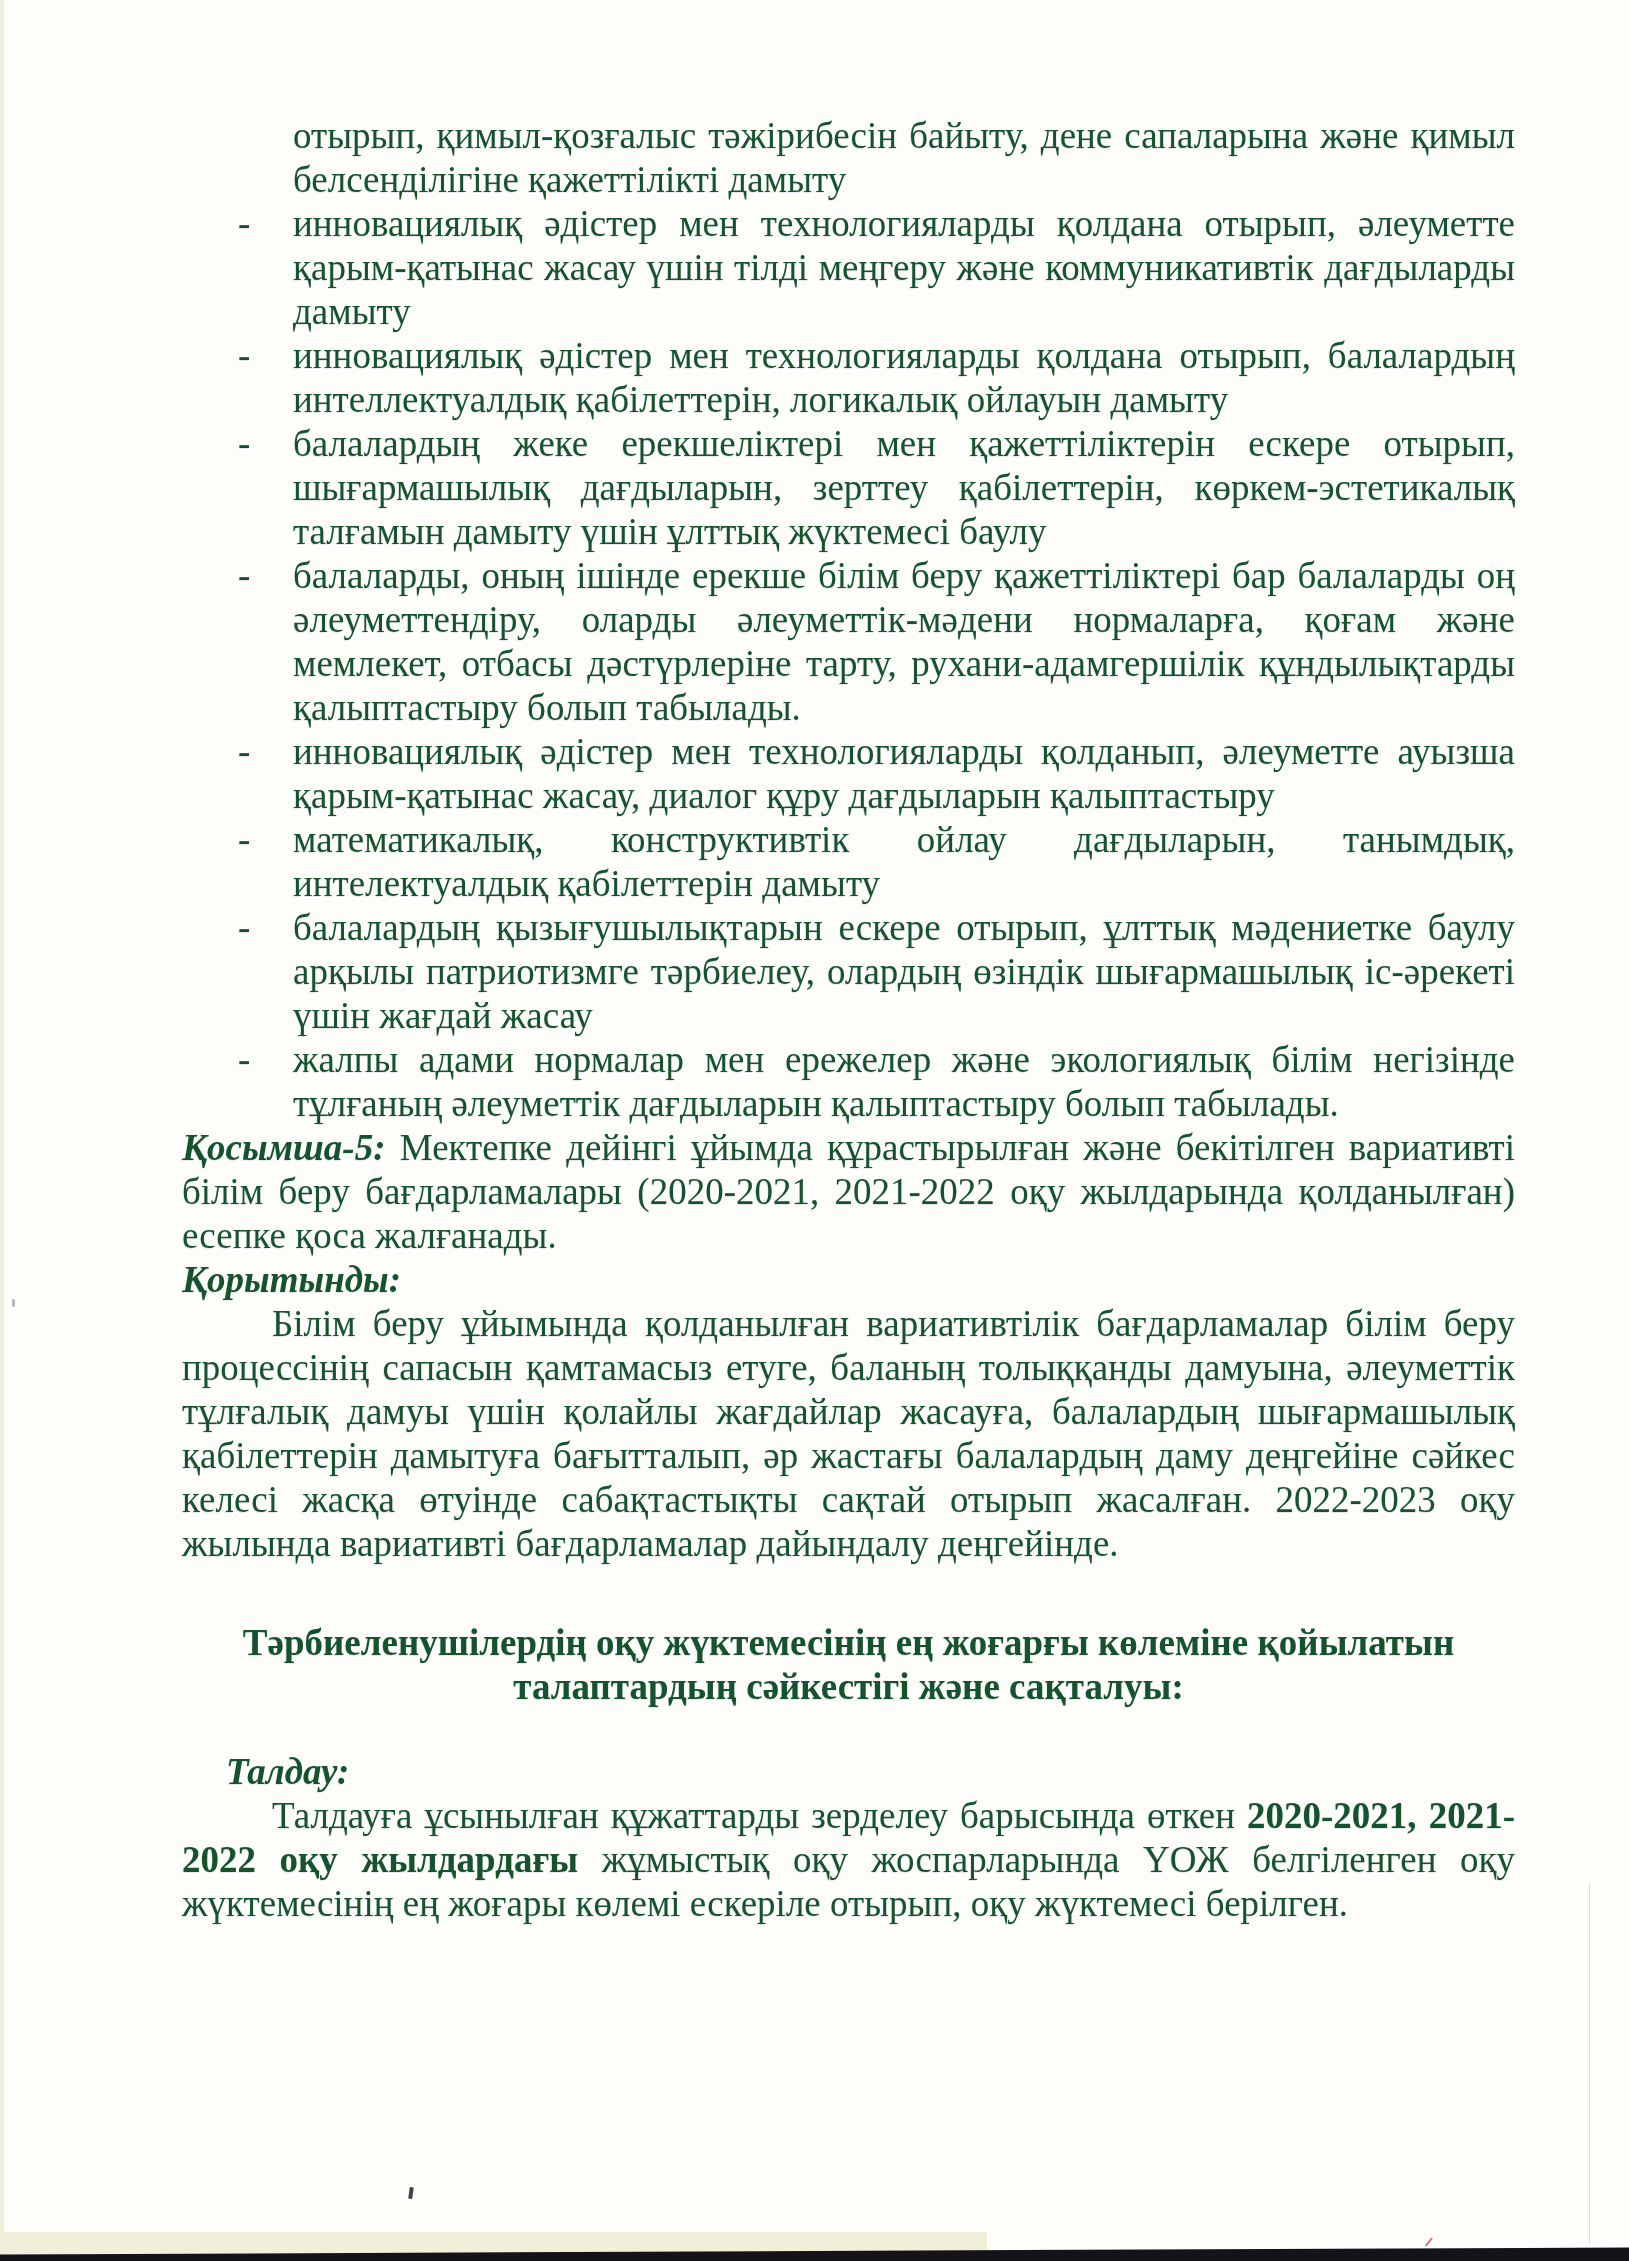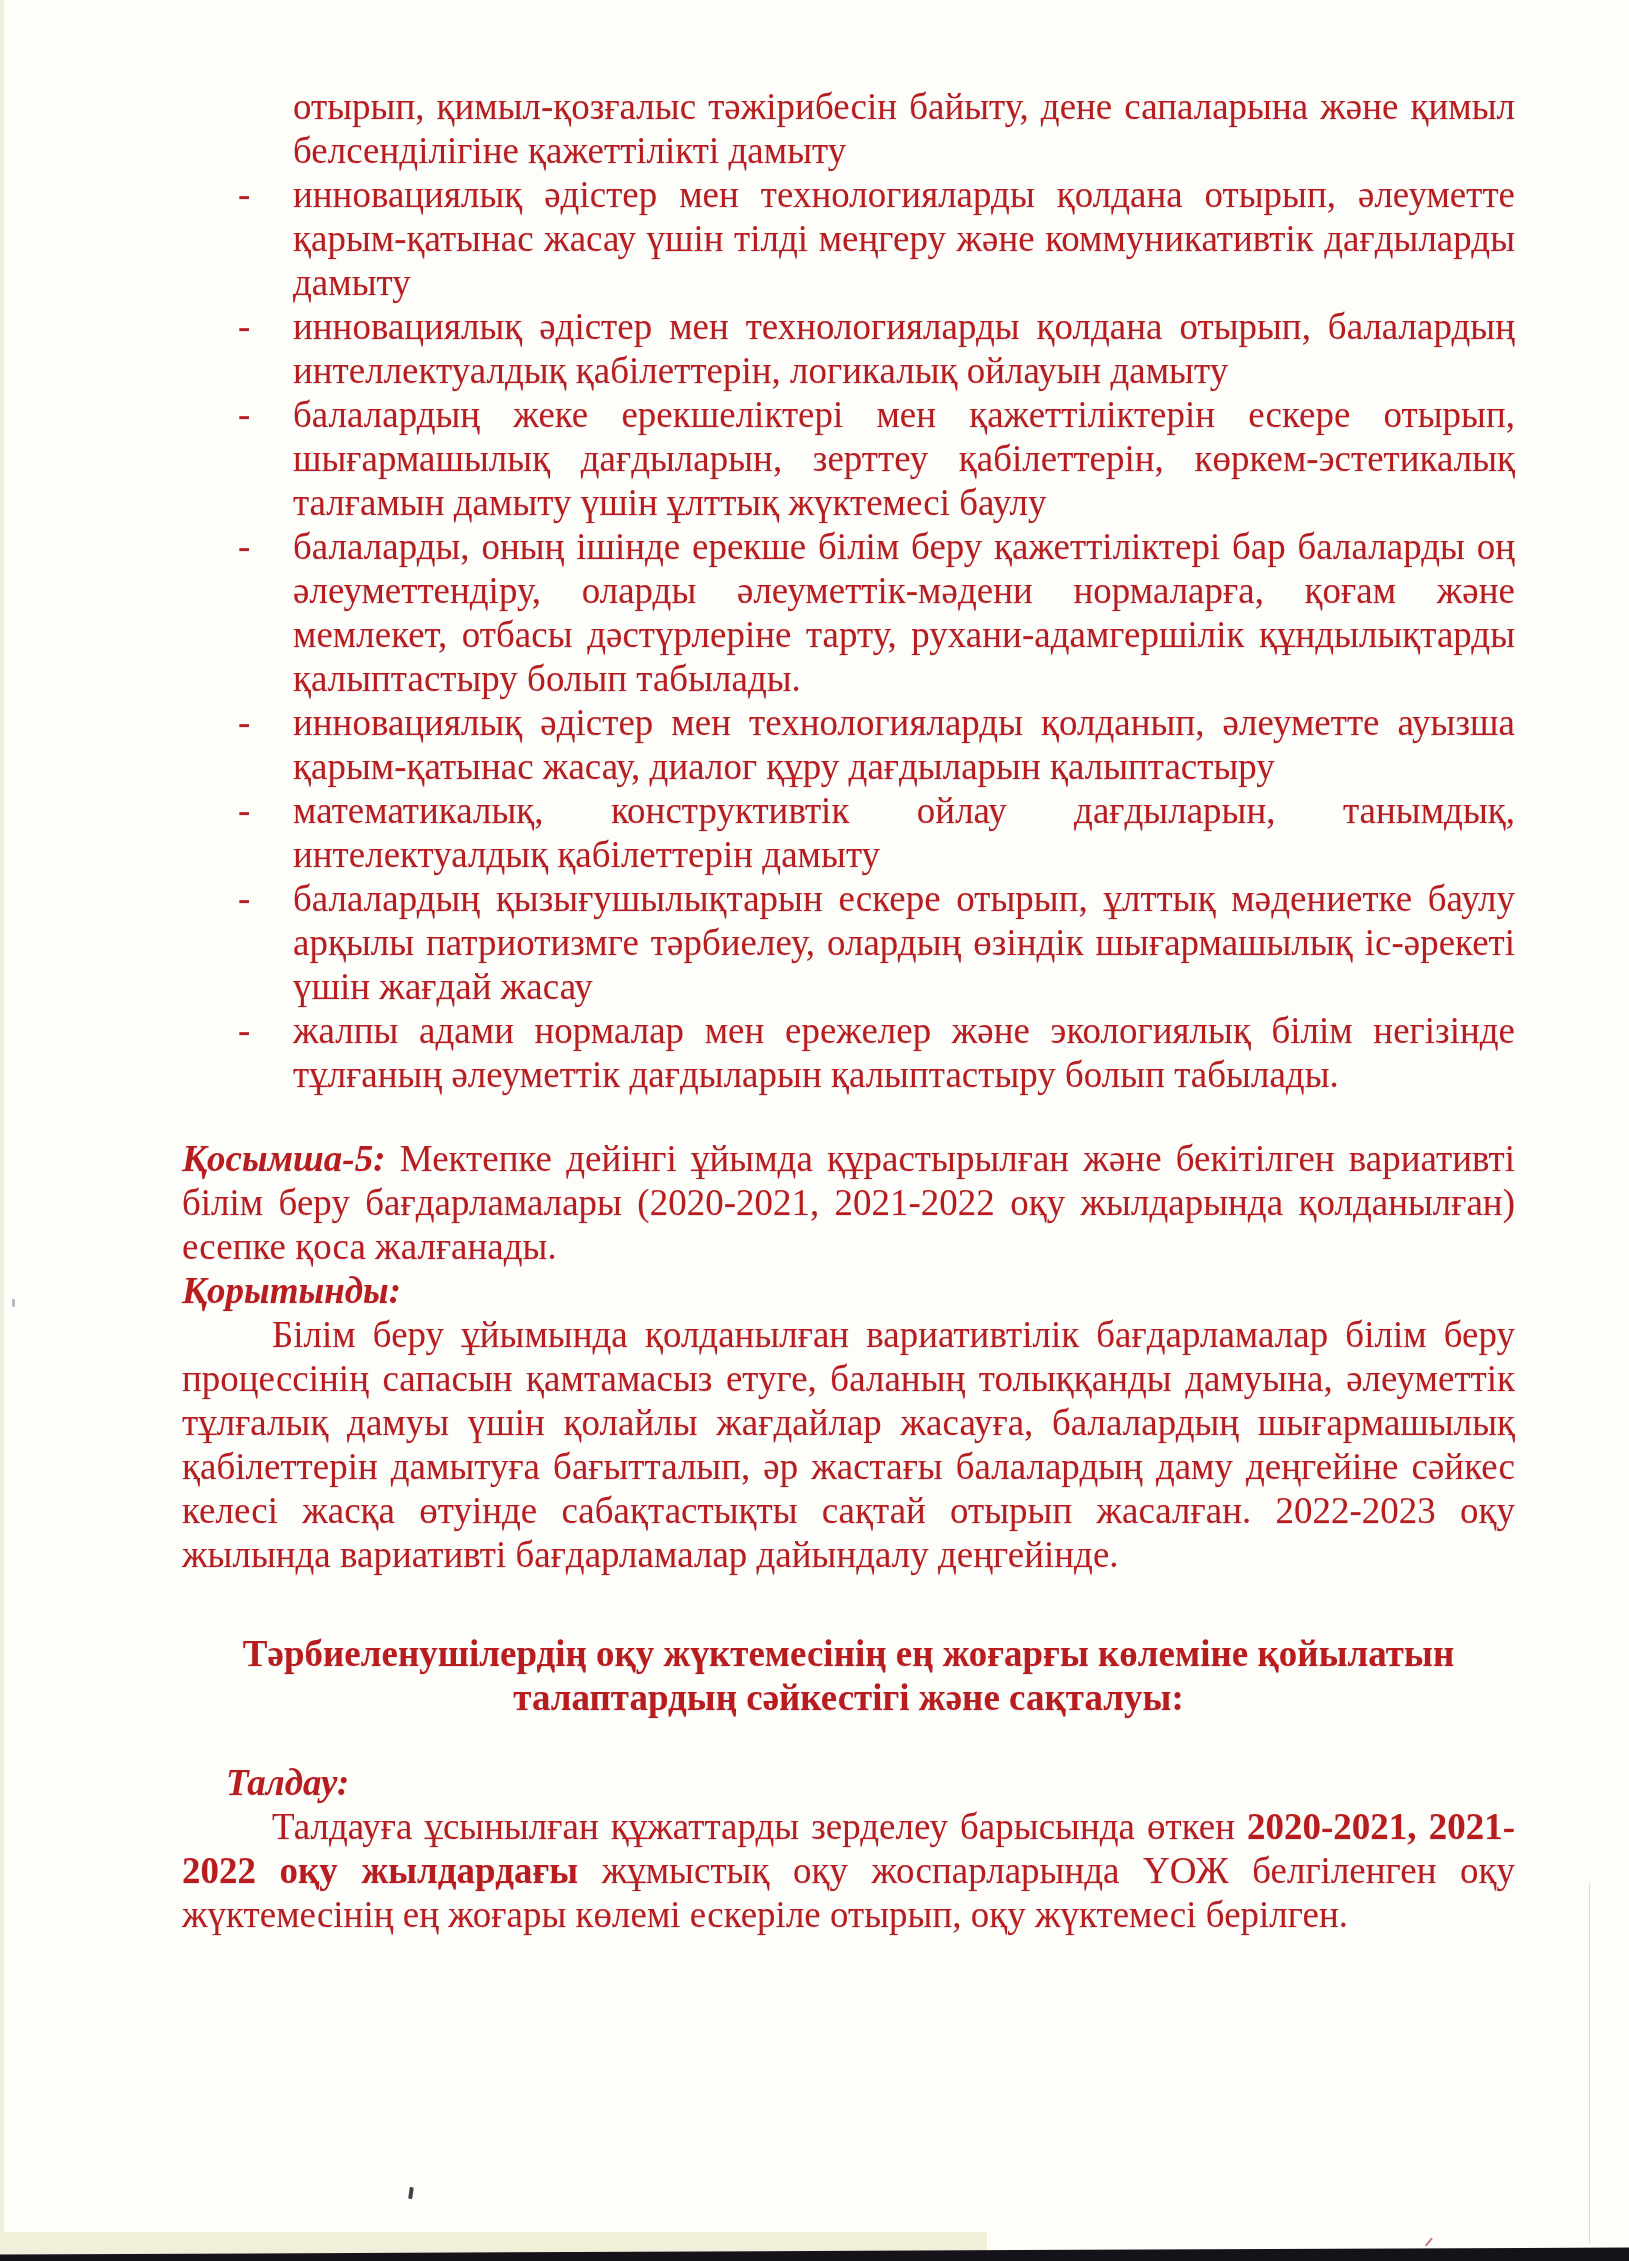--- a/index.html
+++ b/index.html
@@ -11,8 +11,8 @@
   .paper-edge-right { position:absolute; right:40px; top:1883px; height:361px; width:1.3px;
                       background:rgba(160,150,120,0.32); }
 
-  .content { position:absolute; left:182px; top:85px; width:1333px;
-             color:#b91c1c; font-size:37px; line-height:44px; text-align:justify;
+  .content { position:absolute; left:182px; top:114px; width:1333px;
+             color:#14532d; font-size:37px; line-height:44px; text-align:justify;
              text-shadow:-0.6px 1.3px 0 rgba(130,90,170,0.15); }
 
   .continuation { margin-left:111px; }

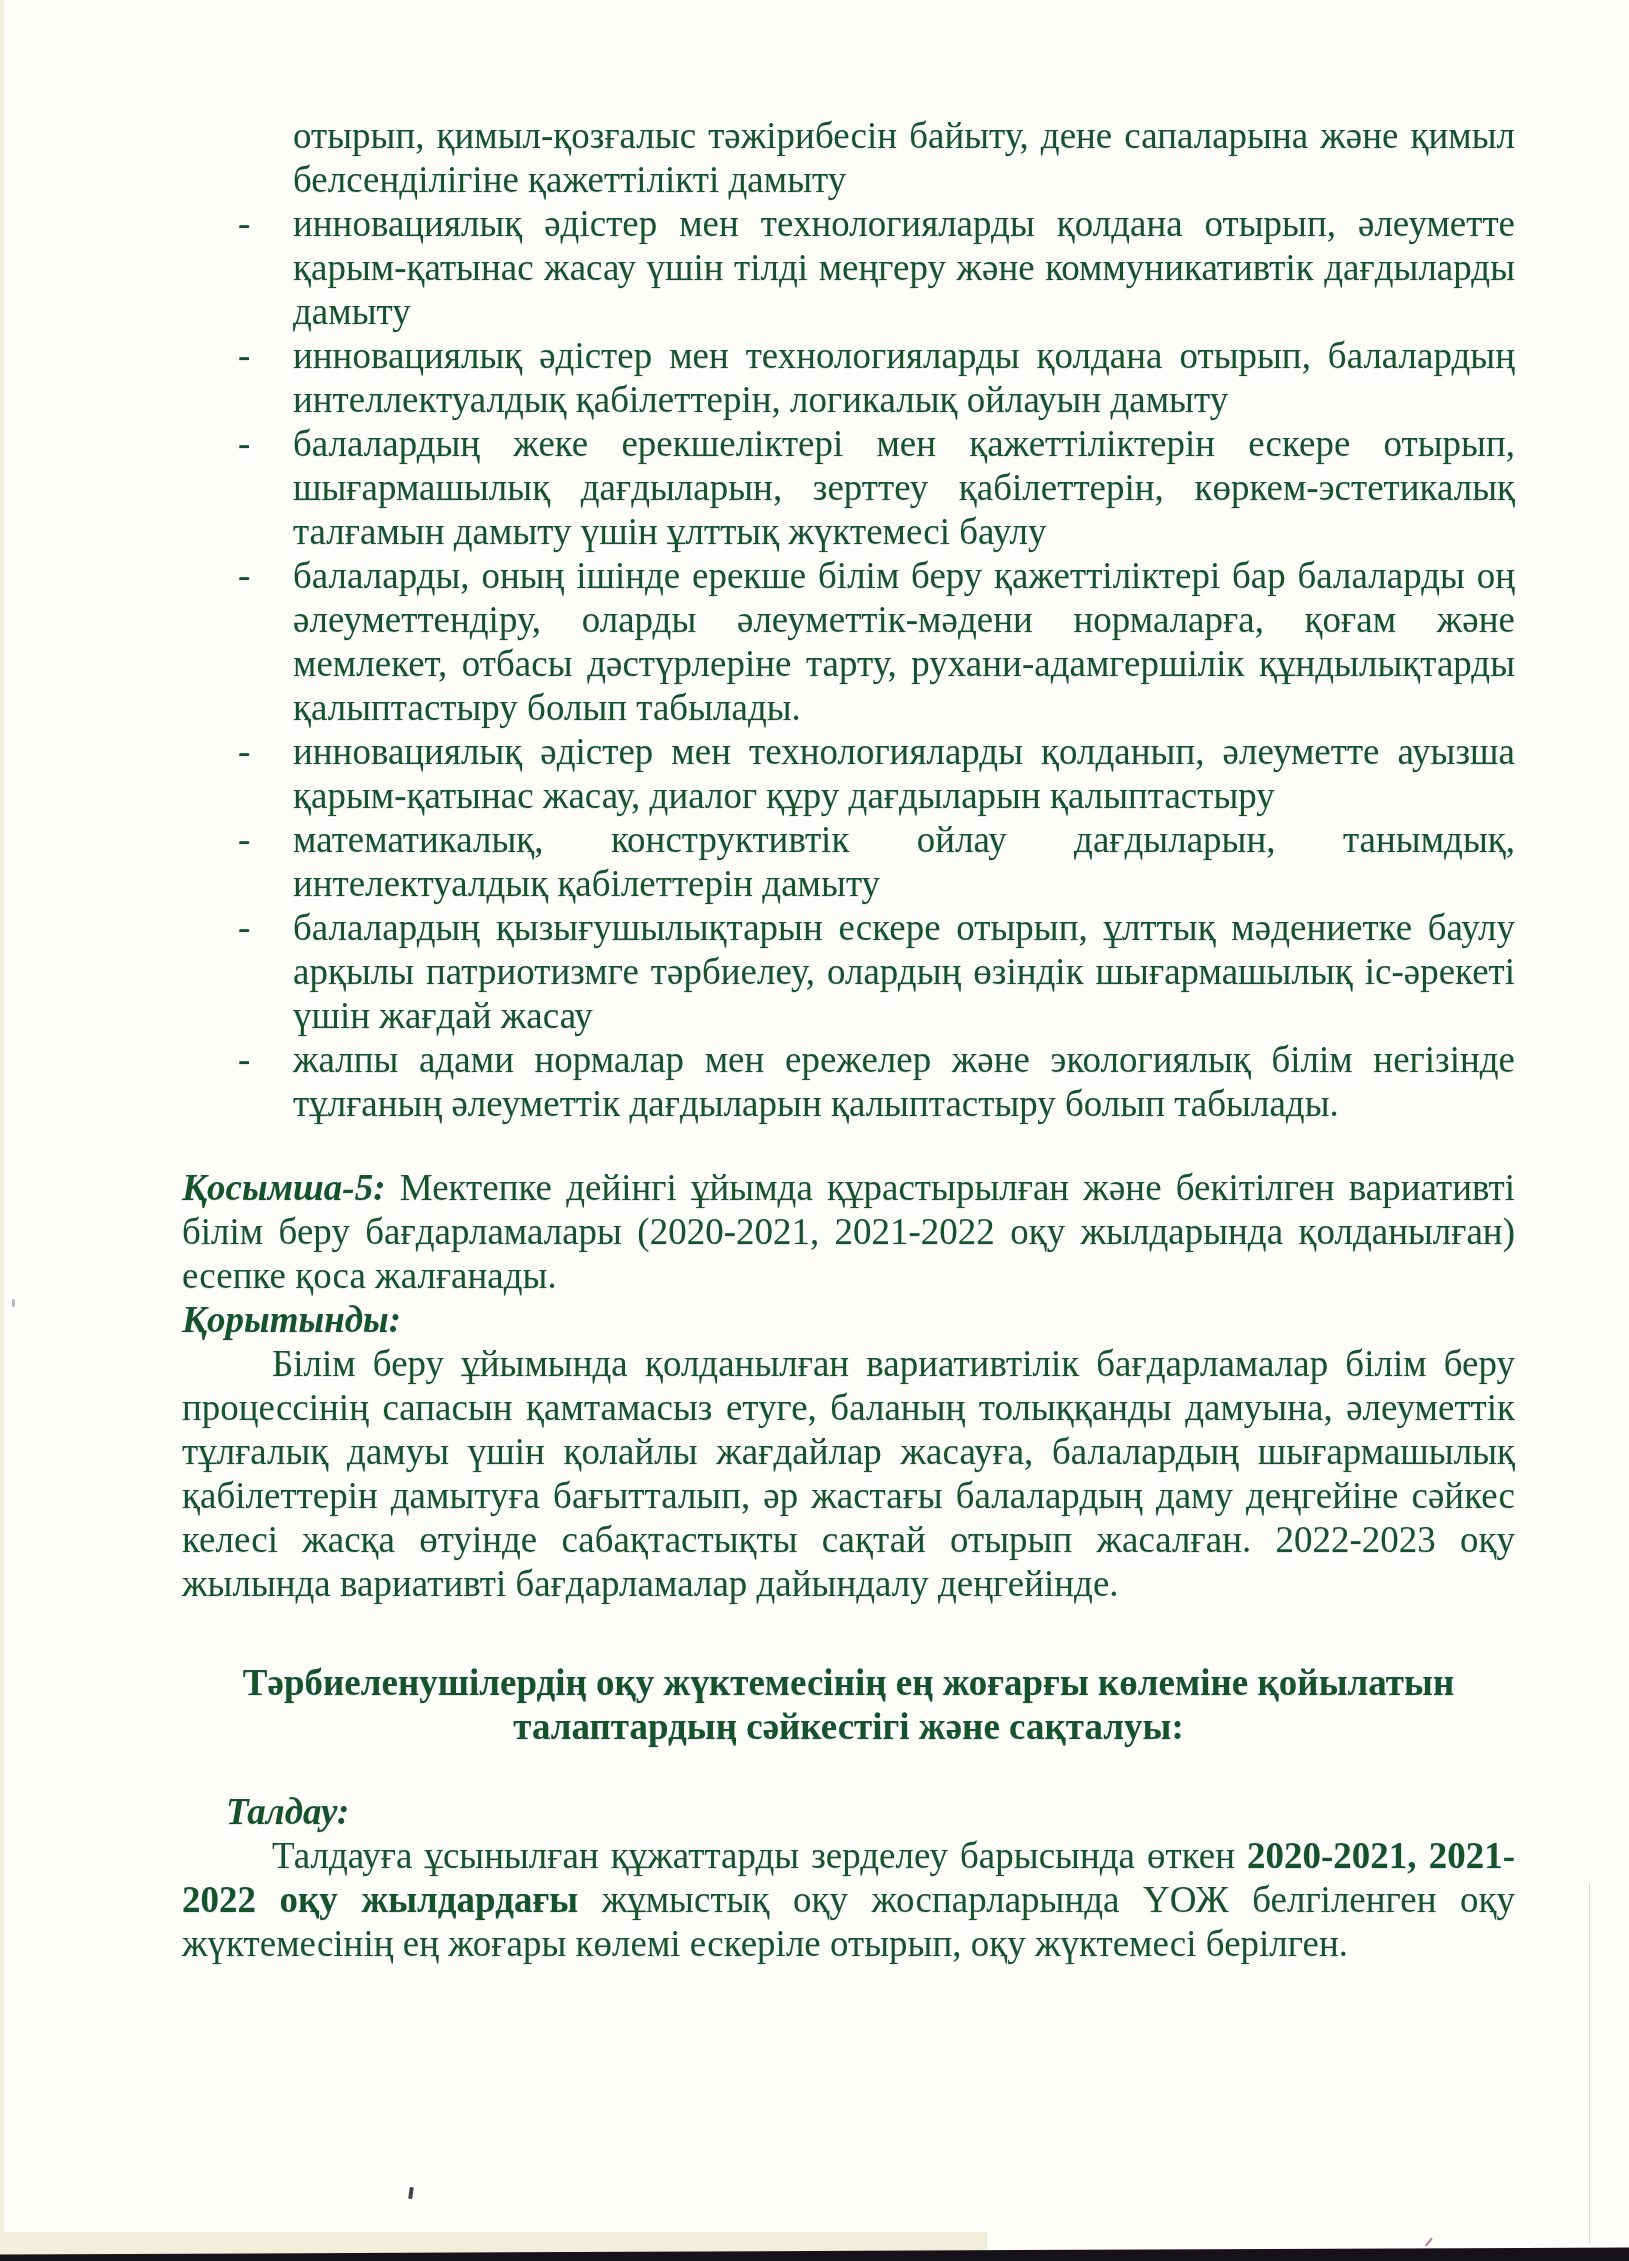--- a/index.html
+++ b/index.html
@@ -21,7 +21,7 @@
   ul.goals li { position:relative; }
   .dash { position:absolute; left:-55px; top:0; }
 
-  .p-appendix { margin-top:40px; }
+  .p-appendix { }
   .bi { font-weight:bold; font-style:italic; }
   .b  { font-weight:bold; }
   .indent { text-indent:90px; }

